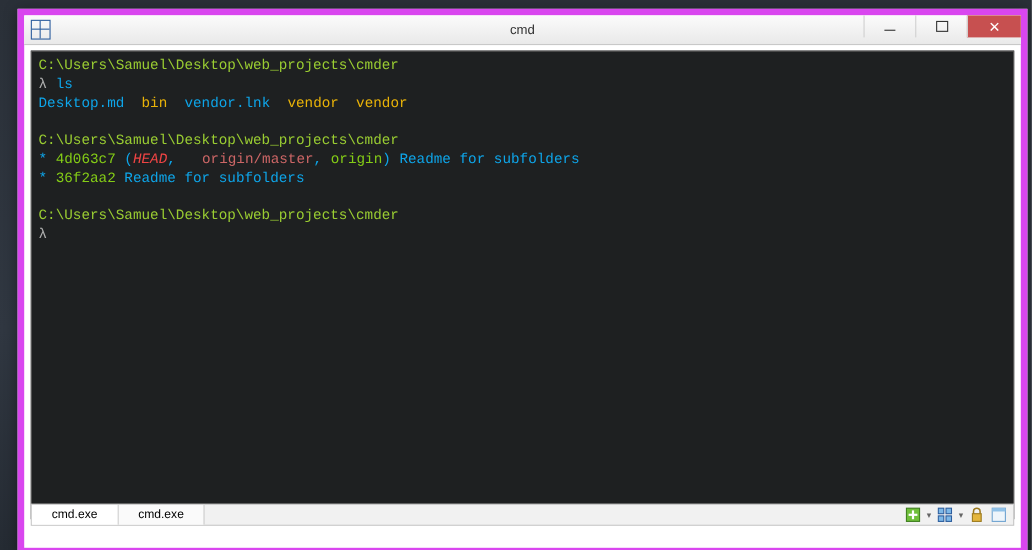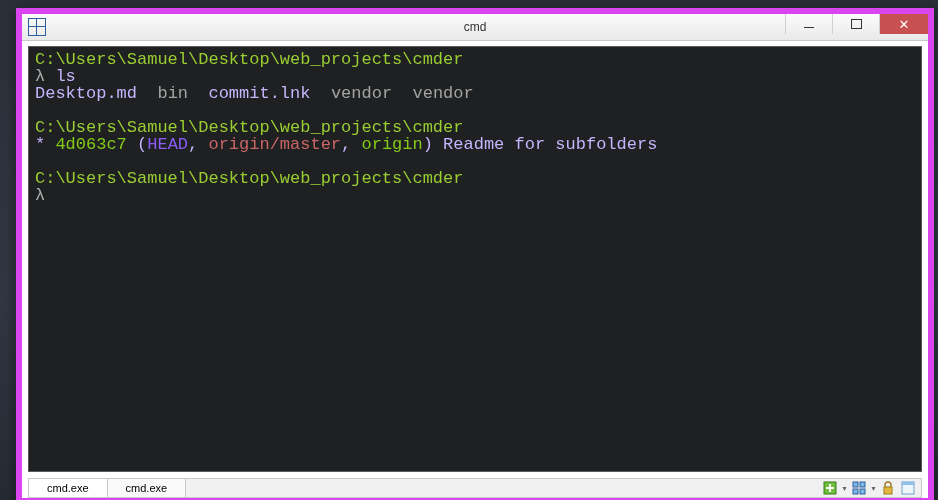--- a/index.html
+++ b/index.html
@@ -36,7 +36,7 @@
     background:#1e2021;border:1px solid #5a5a5a;overflow:hidden;
     padding:4px 6px;box-sizing:border-box;
   }
-  .line{font-size:17px;line-height:17px;white-space:pre;color:#cccccc;}
+  .line{font-size:13px;line-height:17px;white-space:pre;color:#cccccc;}
   .path{color:#9acd32;}
   .lambda{color:#b0b0b0;}
   .white{color:#c4b5fd;}

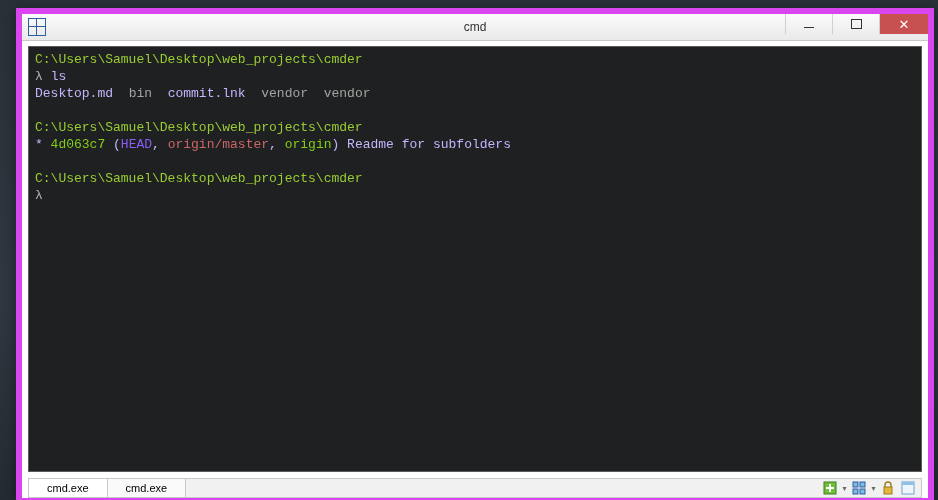--- a/index.html
+++ b/index.html
@@ -39,7 +39,7 @@
   .line{font-size:13px;line-height:17px;white-space:pre;color:#cccccc;}
   .path{color:#9acd32;}
   .lambda{color:#b0b0b0;}
-  .white{color:#c4b5fd;}
+  .white{color:#0ea5e9;}
   .blue{color:#a3a3a3;}
   .hash{color:#84cc16;}
   .cyan{color:#8b5cf6;}

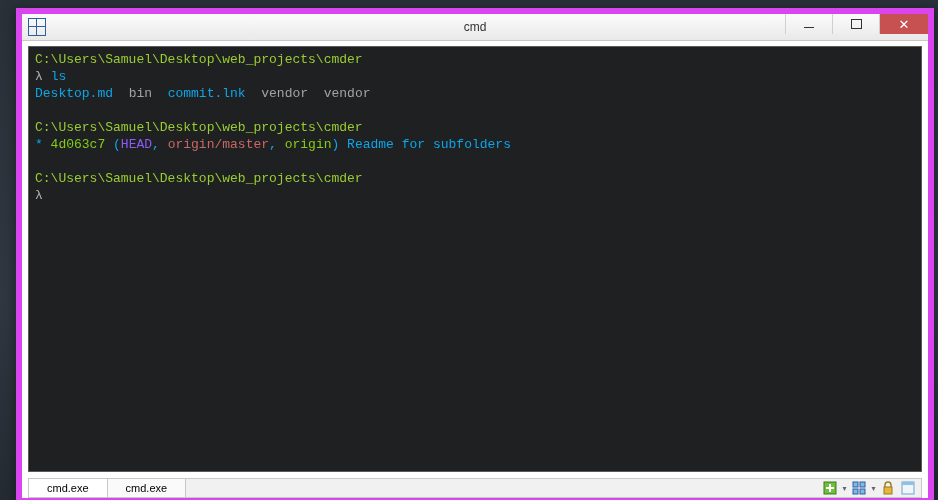--- a/index.html
+++ b/index.html
@@ -40,7 +40,7 @@
   .path{color:#9acd32;}
   .lambda{color:#b0b0b0;}
   .white{color:#0ea5e9;}
-  .blue{color:#a3a3a3;}
+  .blue{color:#eab308;}
   .hash{color:#84cc16;}
   .cyan{color:#8b5cf6;}
   .red{color:#cc6666;}

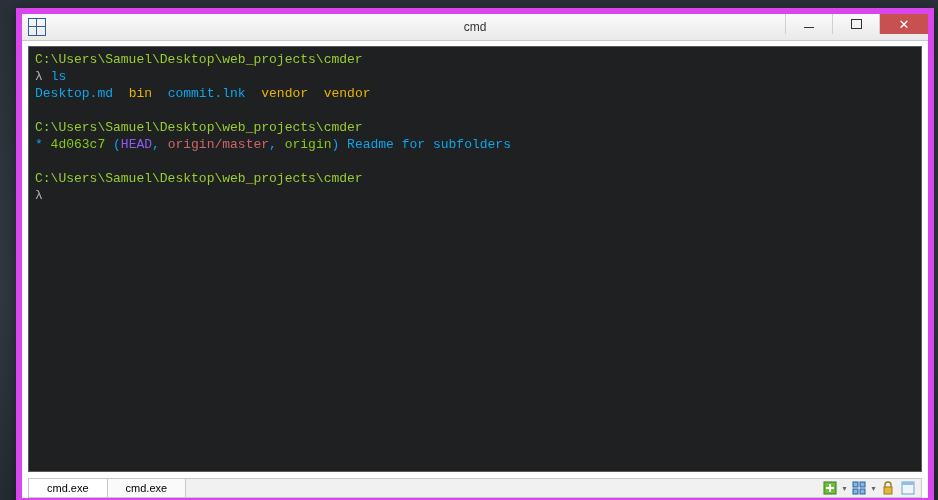--- a/index.html
+++ b/index.html
@@ -80,7 +80,7 @@
   <div class="term">
     <div class="line"><span class="path">C:\Users\Samuel\Desktop\web_projects\cmder</span></div>
     <div class="line"><span class="lambda">λ</span> <span class="white">ls</span></div>
-    <div class="line"><span class="white">Desktop.md</span>  <span class="blue">bin</span>  <span class="white">commit.lnk</span>  <span class="blue">vendor</span>  <span class="blue">vendor</span></div>
+    <div class="line"><span class="white">Desktop.md</span>  <span class="blue">bin</span>  <span class="white">vendor.lnk</span>  <span class="blue">vendor</span>  <span class="blue">vendor</span></div>
     <div class="line">&nbsp;</div>
     <div class="line"><span class="path">C:\Users\Samuel\Desktop\web_projects\cmder</span></div>
     <div class="line"><span class="white">* </span><span class="hash">4d063c7</span><span class="white"> (</span><span class="cyan">HEAD</span><span class="white">, </span><span class="red">origin/master</span><span class="white">, </span><span class="hash">origin</span><span class="white">) </span><span class="white">Readme for subfolders</span></div>

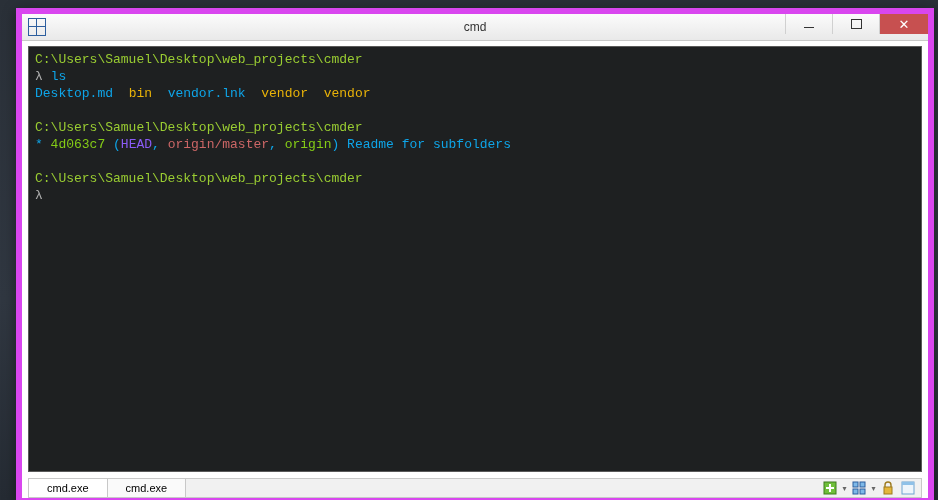--- a/index.html
+++ b/index.html
@@ -42,7 +42,7 @@
   .white{color:#0ea5e9;}
   .blue{color:#eab308;}
   .hash{color:#84cc16;}
-  .cyan{color:#8b5cf6;}
+  .cyan{color:#ef4444;font-style:italic;}
   .red{color:#cc6666;}
   .tabbar{
     position:absolute;left:6px;right:6px;bottom:0;height:20px;

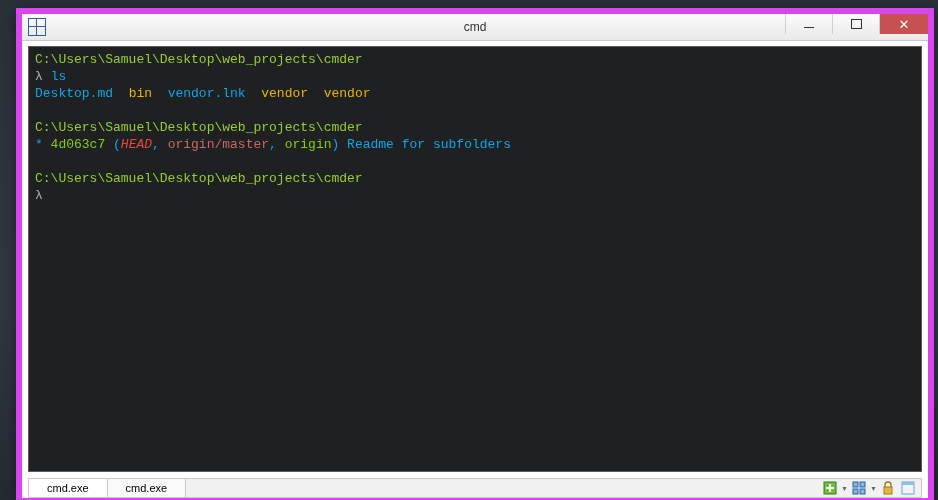--- a/index.html
+++ b/index.html
@@ -43,7 +43,7 @@
   .blue{color:#eab308;}
   .hash{color:#84cc16;}
   .cyan{color:#ef4444;font-style:italic;}
-  .red{color:#cc6666;}
+  .red{color:#cc6666;margin-left:16px;}
   .tabbar{
     position:absolute;left:6px;right:6px;bottom:0;height:20px;
     background:#f1f1f1;border:1px solid #c8c8c8;box-sizing:border-box;

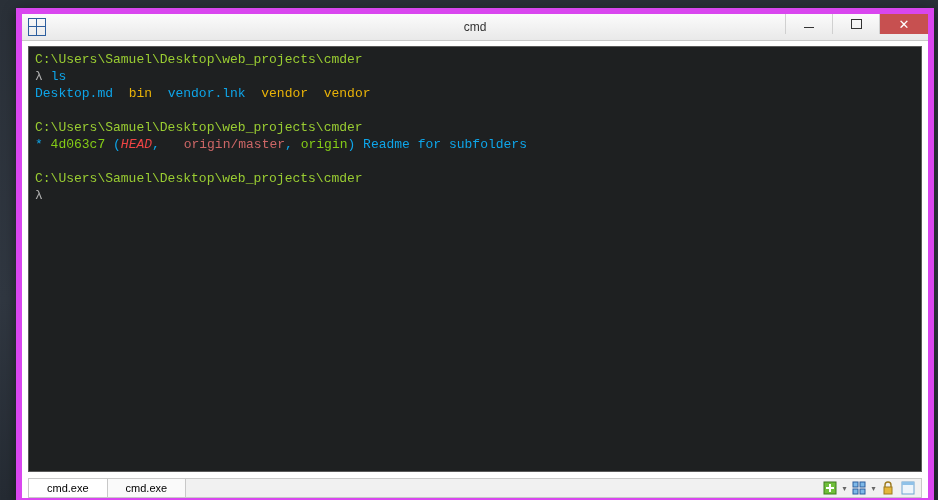--- a/index.html
+++ b/index.html
@@ -84,6 +84,7 @@
     <div class="line">&nbsp;</div>
     <div class="line"><span class="path">C:\Users\Samuel\Desktop\web_projects\cmder</span></div>
     <div class="line"><span class="white">* </span><span class="hash">4d063c7</span><span class="white"> (</span><span class="cyan">HEAD</span><span class="white">, </span><span class="red">origin/master</span><span class="white">, </span><span class="hash">origin</span><span class="white">) </span><span class="white">Readme for subfolders</span></div>
+    <div class="line"><span class="white">* </span><span class="hash">36f2aa2</span><span class="white"> Readme for subfolders</span></div>
     <div class="line">&nbsp;</div>
     <div class="line"><span class="path">C:\Users\Samuel\Desktop\web_projects\cmder</span></div>
     <div class="line"><span class="lambda">λ</span> </div>

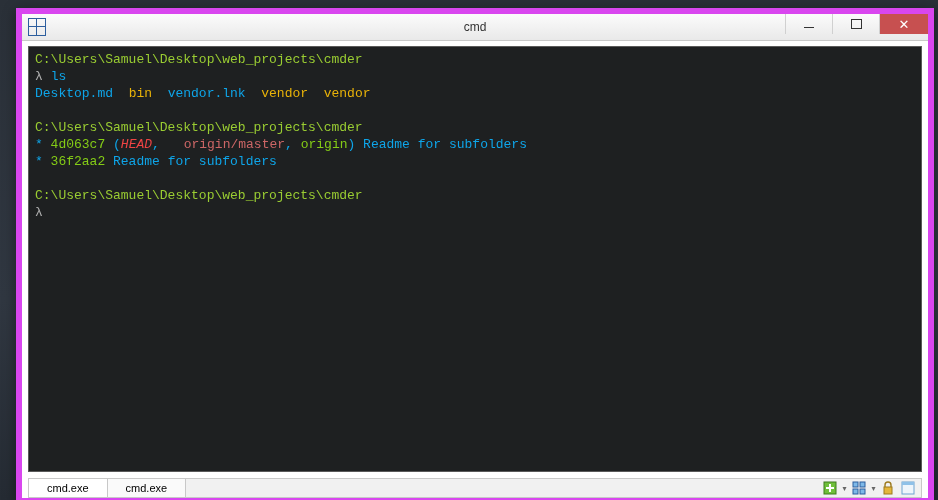--- a/index.html
+++ b/index.html
@@ -45,7 +45,7 @@
   .cyan{color:#ef4444;font-style:italic;}
   .red{color:#cc6666;margin-left:16px;}
   .tabbar{
-    position:absolute;left:6px;right:6px;bottom:0;height:20px;
+    position:absolute;left:6px;right:6px;bottom:20px;height:20px;
     background:#f1f1f1;border:1px solid #c8c8c8;box-sizing:border-box;
     display:flex;align-items:stretch;font-family:"Segoe UI",Arial,sans-serif;font-size:11px;
   }

